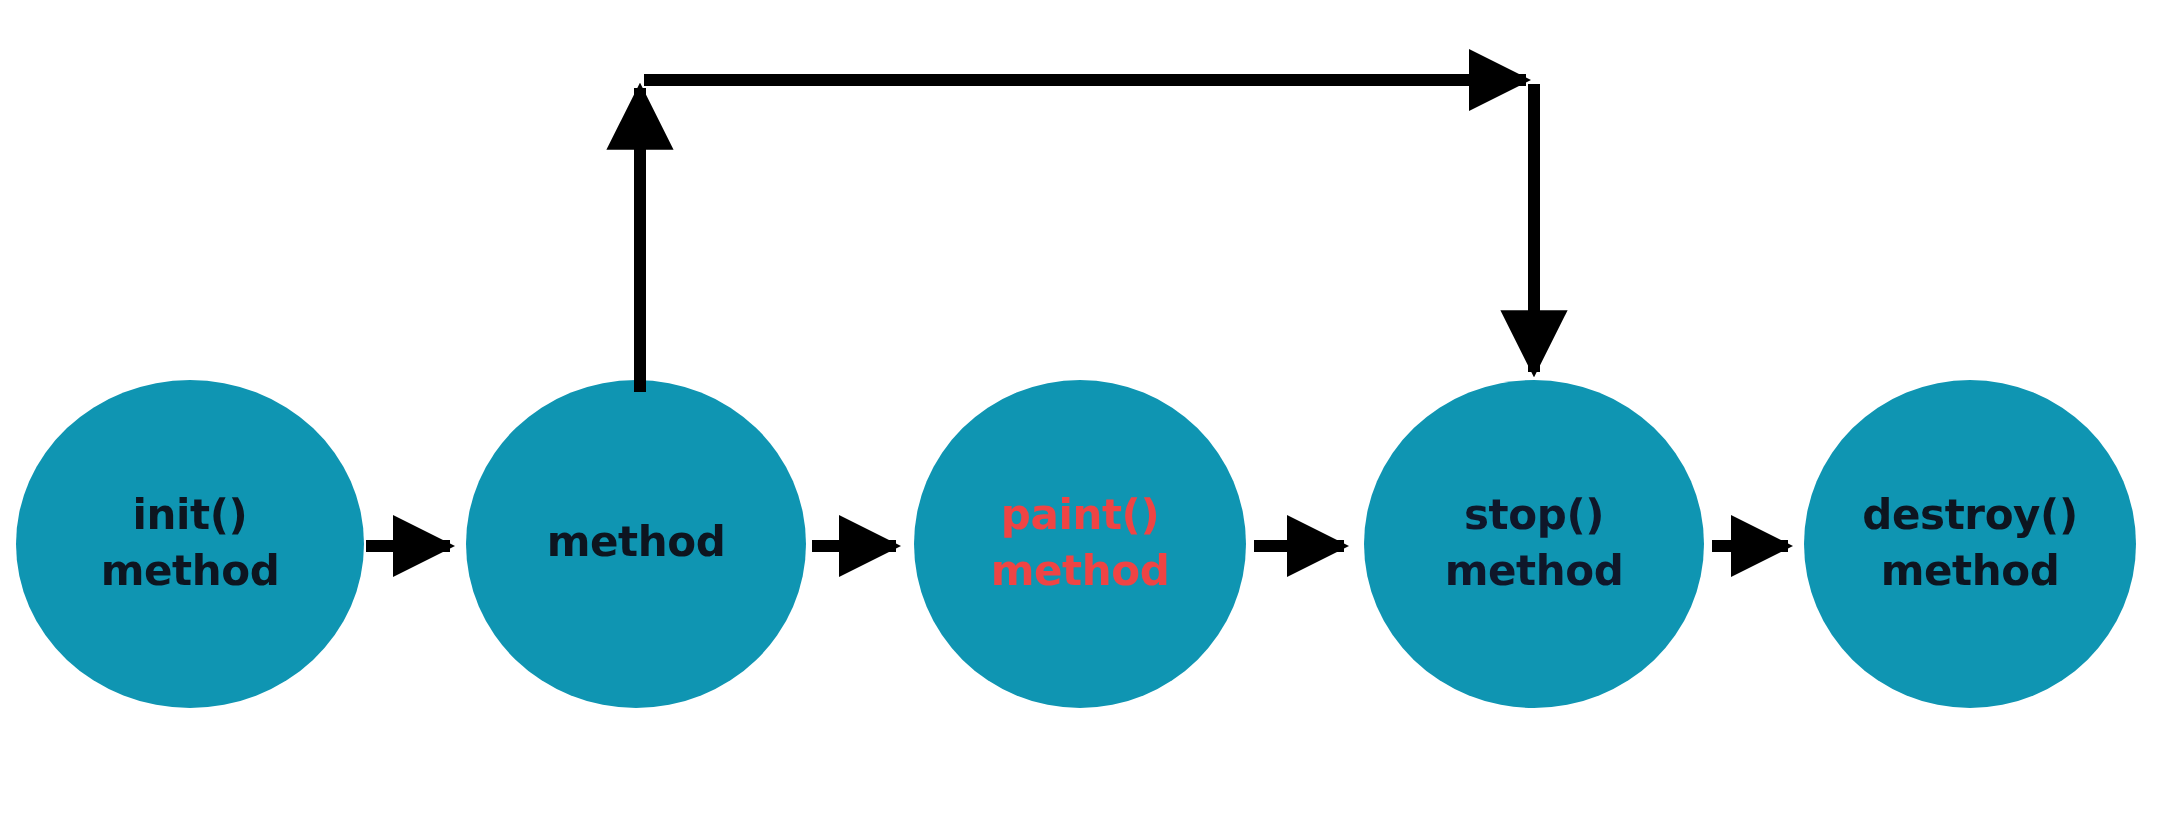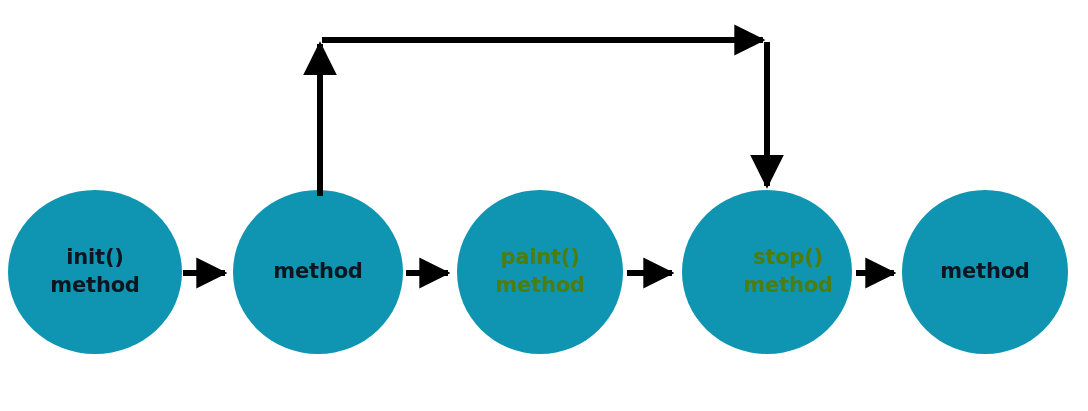--- a/index.html
+++ b/index.html
@@ -96,7 +96,7 @@
     <span class="lbl-line">method</span>
   </div>
 
-  <div class="node-label" style="left: 540px; top: 272px; color: #4d7c0f;">
+  <div class="node-label" style="left: 540px; top: 272px; color: #ef4444;">
     <span class="lbl-line">paint()</span>
     <span class="lbl-line">method</span>
   </div>

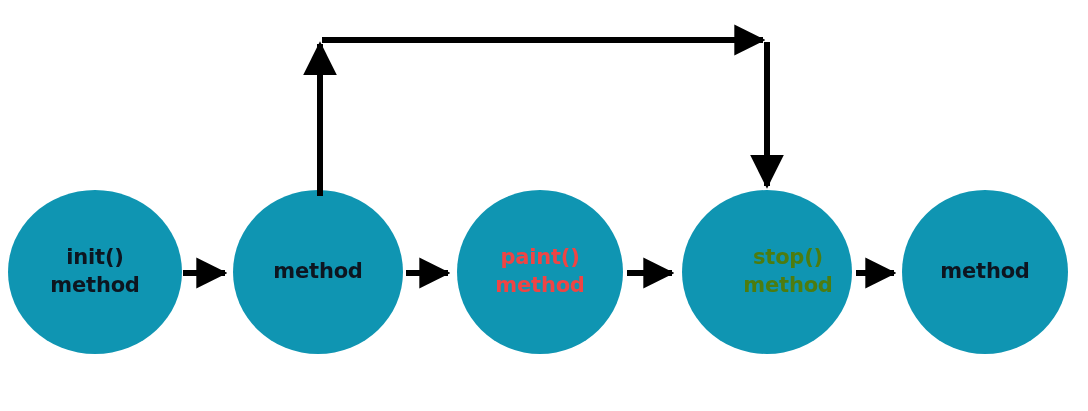--- a/index.html
+++ b/index.html
@@ -101,7 +101,7 @@
     <span class="lbl-line">method</span>
   </div>
 
-  <div class="node-label" style="left: 788px; top: 272px; color: #4d7c0f;">
+  <div class="node-label" style="left: 767px; top: 272px; color: #0f172a;">
     <span class="lbl-line">stop()</span>
     <span class="lbl-line">method</span>
   </div>

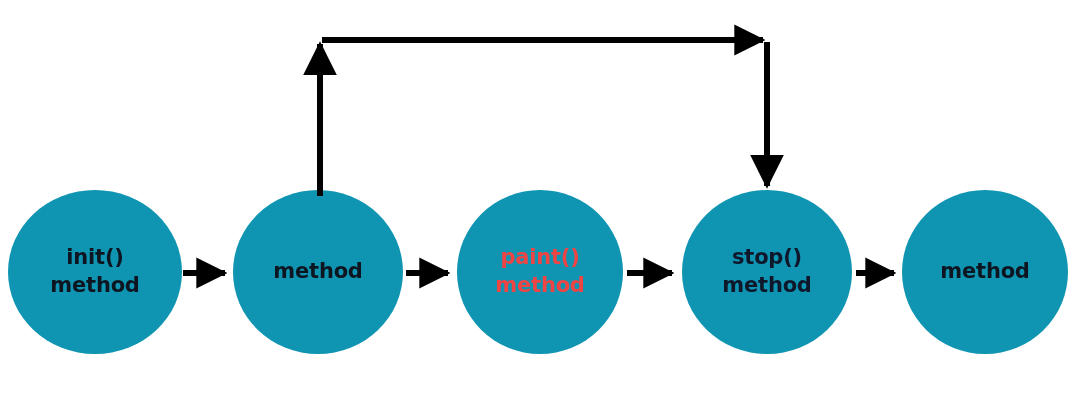--- a/index.html
+++ b/index.html
@@ -107,6 +107,7 @@
   </div>
 
   <div class="node-label" style="left: 985px; top: 272px; color: rgb(13, 21, 32);">
+    <span class="lbl-line">destroy()</span>
     <span class="lbl-line">method</span>
   </div>
 

